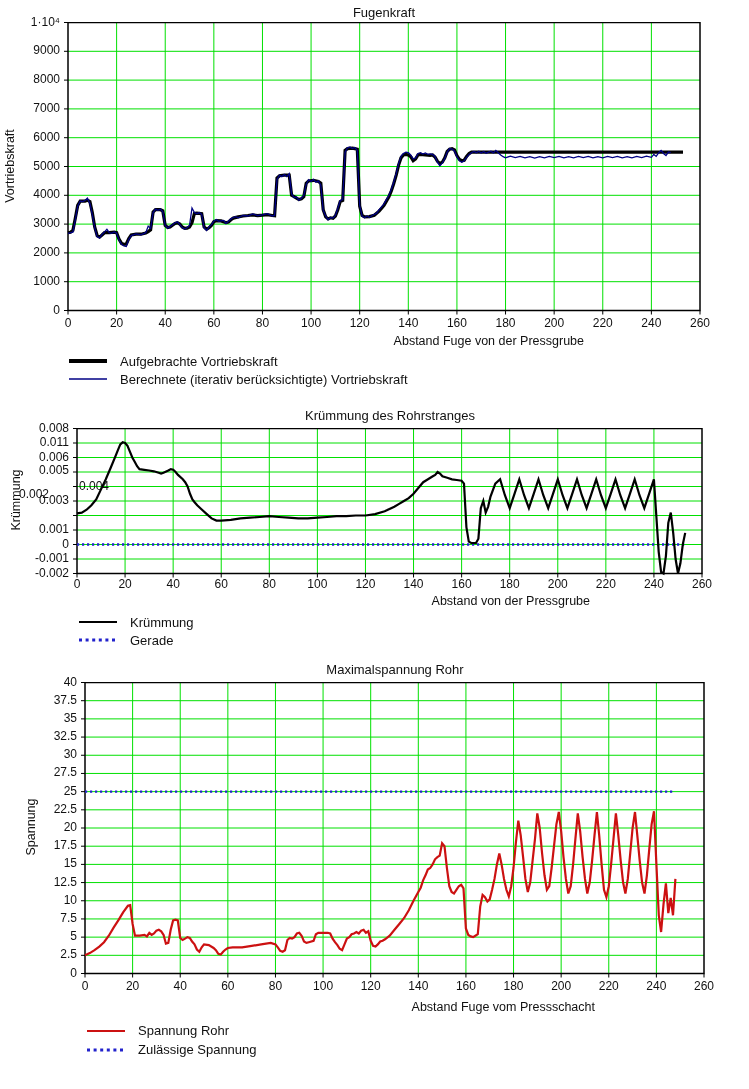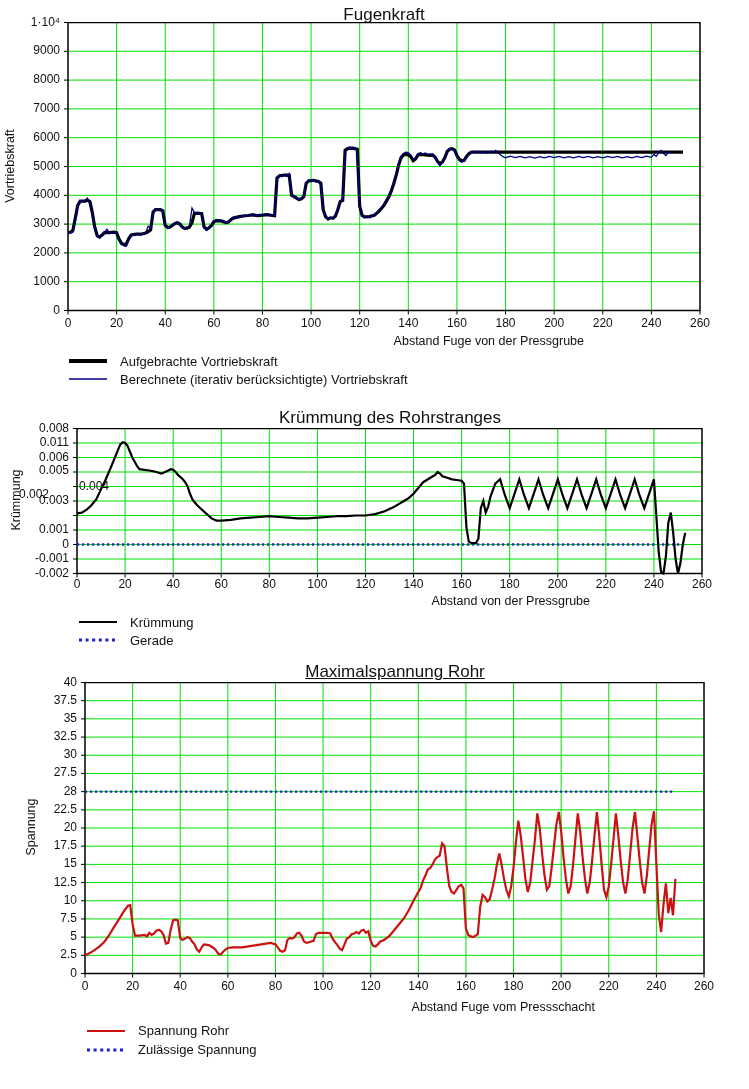--- a/index.html
+++ b/index.html
@@ -6,7 +6,7 @@
   .page{position:relative;width:749px;height:1089px;background:#ffffff;
         font-family:"Liberation Sans",sans-serif;color:#111;overflow:hidden;}
   .plot-svg{position:absolute;}
-  .chart-title{position:absolute;font-size:17px;text-align:center;width:400px;color:#111;}
+  .chart-title{position:absolute;font-size:13px;text-align:center;width:400px;color:#111;}
   .x-title{position:absolute;font-size:12.5px;text-align:right;width:400px;color:#111;}
   .y-title{position:absolute;font-size:12.5px;text-align:center;height:16px;line-height:16px;
            transform:rotate(-90deg);color:#111;}

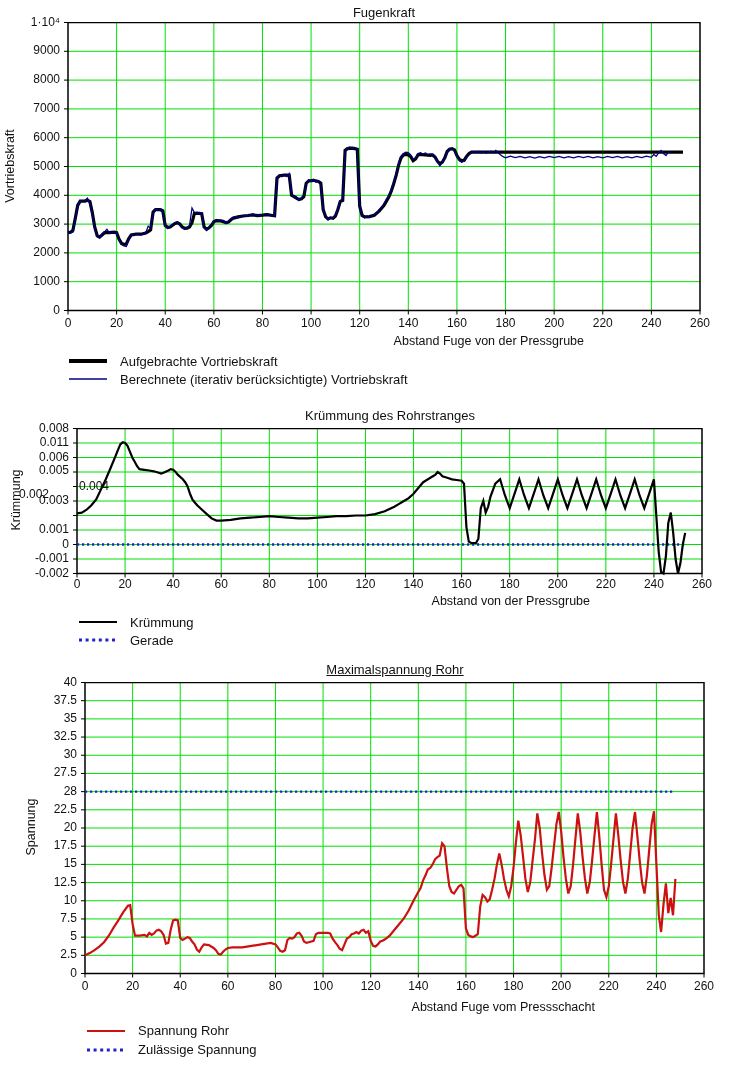--- a/index.html
+++ b/index.html
@@ -223,7 +223,7 @@
     </div>
   </div>
 
-  <div class="chart-title" style="left:195px;top:662px;text-decoration:underline;">Maximalspannung Rohr</div>
+  <div class="chart-title" style="left:195px;top:662px;">Maximalspannung Rohr</div>
   <div class="y-title" style="left:-115px;top:819px;width:291px;">Spannung</div>
   <svg id="plot-2" class="plot-svg" width="627" height="299" style="left: 79px; top: 682px;">
       <g transform="translate(6,0.5)">

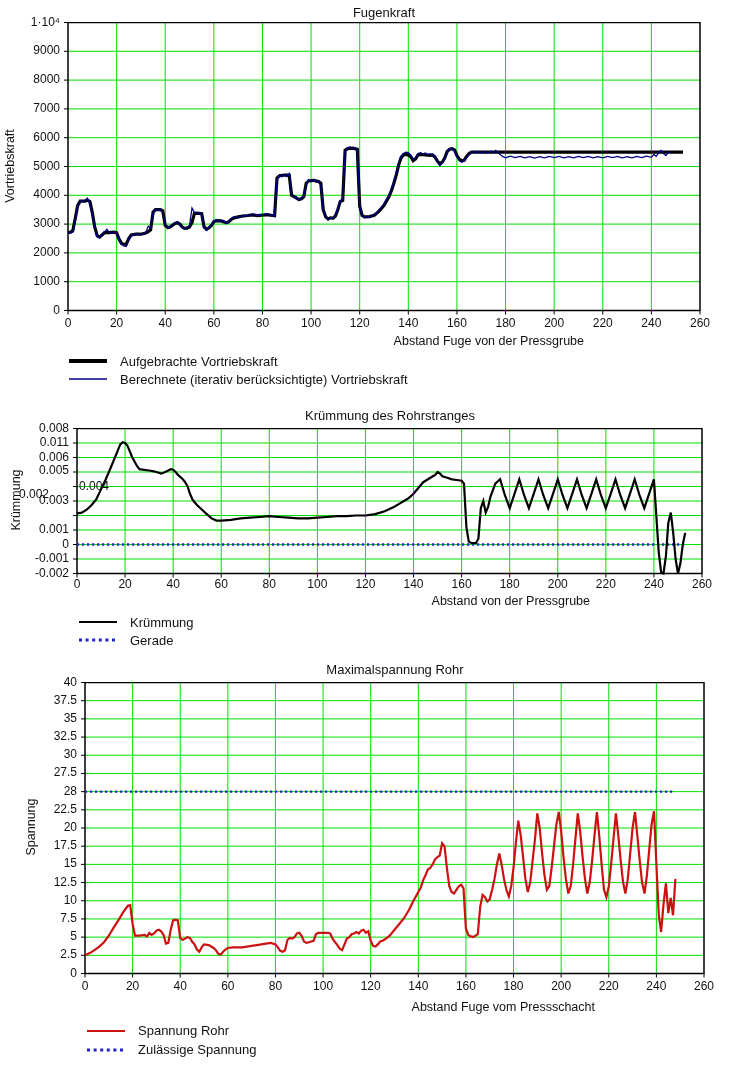--- a/index.html
+++ b/index.html
@@ -297,7 +297,7 @@
       <div class="tick-label y-tick" style="left: 7px; top: 729.062px;">32.5</div>
       <div class="tick-label y-tick" style="left: 7px; top: 747.25px;">30</div>
       <div class="tick-label y-tick" style="left: 7px; top: 765.438px;">27.5</div>
-      <div class="tick-label y-tick" style="left: 7px; top: 783.625px;">28</div>
+      <div class="tick-label y-tick" style="left: 7px; top: 783.625px;">25</div>
       <div class="tick-label y-tick" style="left: 7px; top: 801.812px;">22.5</div>
       <div class="tick-label y-tick" style="left: 7px; top: 820px;">20</div>
       <div class="tick-label y-tick" style="left: 7px; top: 838.188px;">17.5</div>

